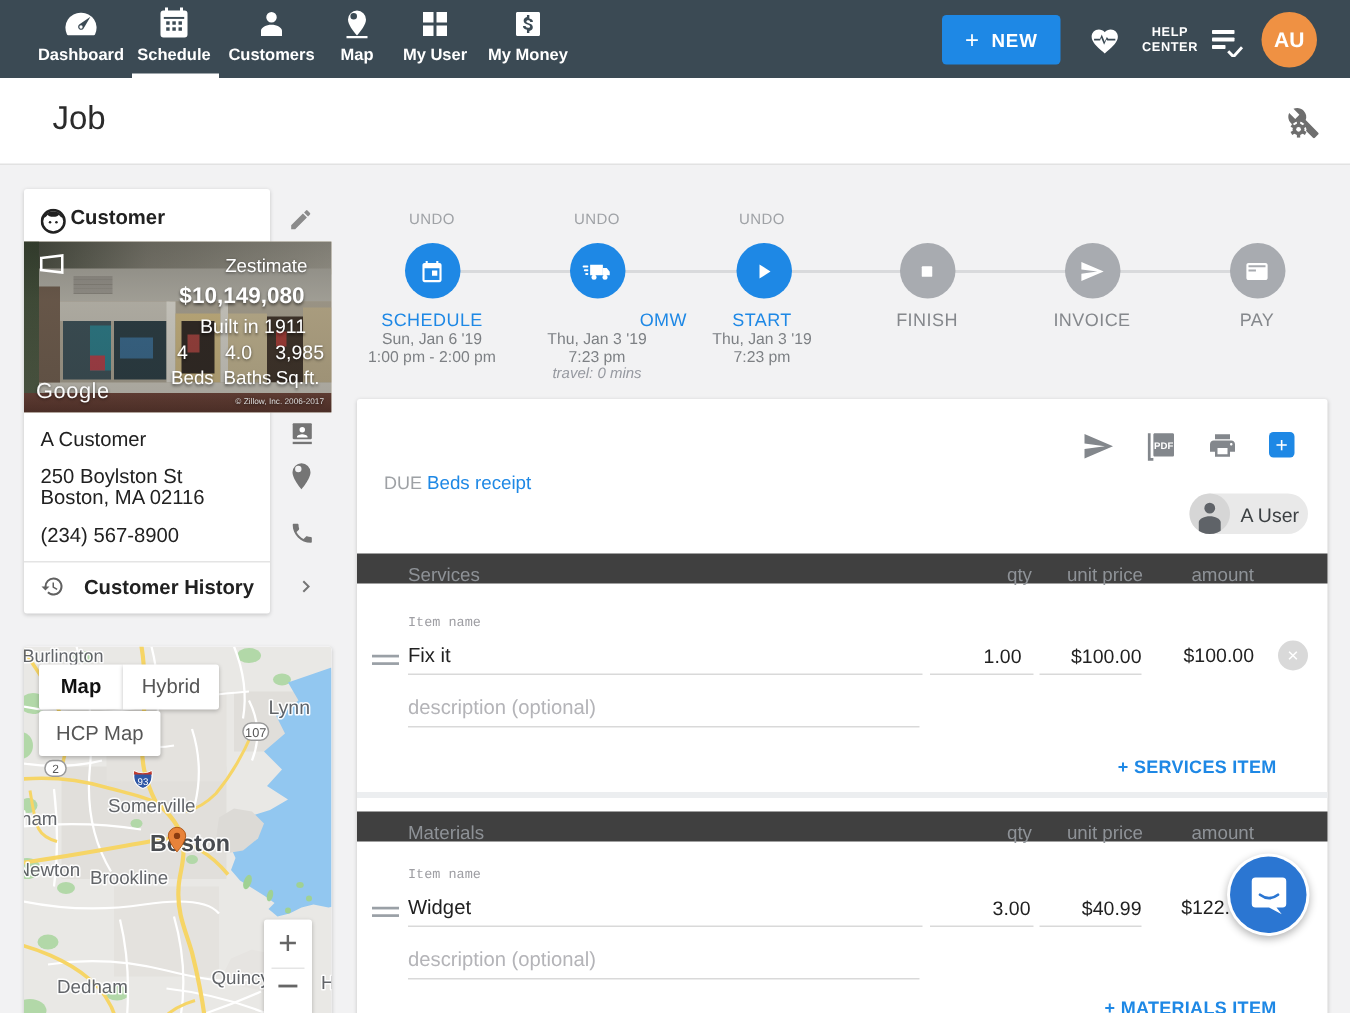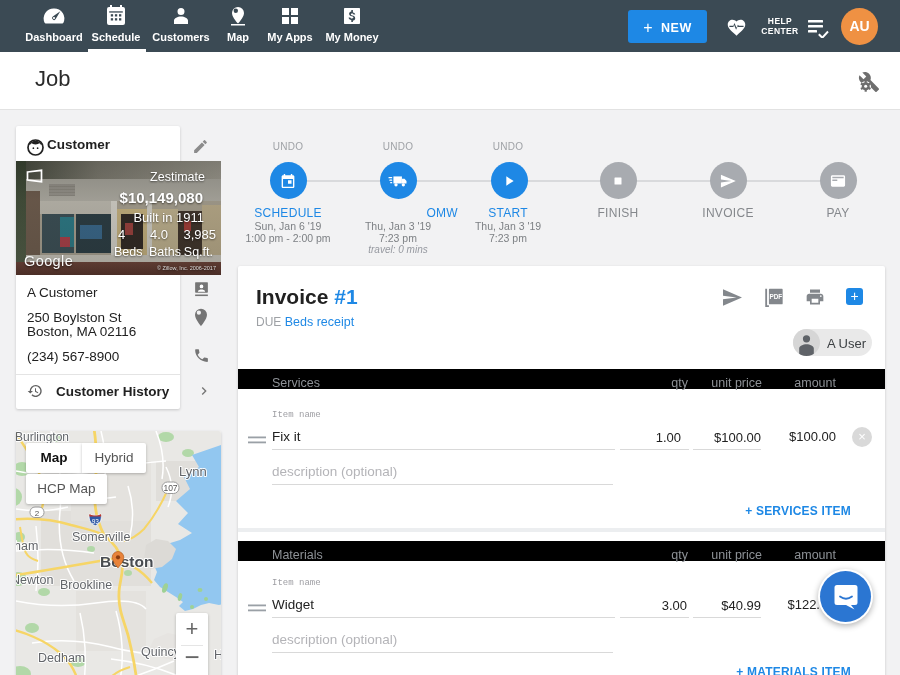--- a/index.html
+++ b/index.html
@@ -91,7 +91,7 @@
     <svg class="ic" viewBox="0 0 24 24">
         <path fill="#fff" d="M4 4h7v7H4zm9 0h7v7h-7zM4 13h7v7H4zm9 0h7v7h-7z"></path>
       </svg>
-    <div class="lb">My Apps</div>
+    <div class="lb">My User</div>
   </div>
   <div class="tab" style="left:320px;width:64px;">
     <svg class="ic" viewBox="0 0 24 24">

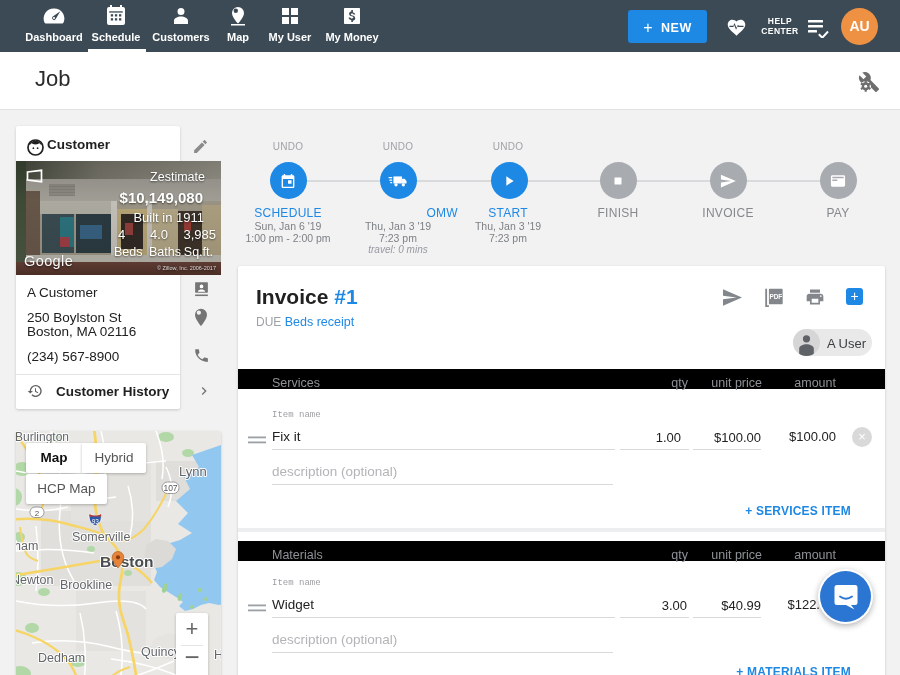--- a/index.html
+++ b/index.html
@@ -364,7 +364,6 @@
 <div class="tldate" style="left:508px;top:221px;">Thu, Jan 3 '19<br>7:23 pm</div>
 
 <div class="card invoice">
-  <div style="position:absolute;left:18px;top:19px;font-size:21px;font-weight:bold;color:#212121;">Invoice <span style="color:#1e88e5;font-weight:bold;">#1</span></div>
   <div style="position:absolute;left:18px;top:49px;font-size:12px;color:#9ea1a5;">DUE <span style="color:#1e88e5;font-size:12.5px;">Beds receipt</span></div>
   <svg style="position:absolute;left:484px;top:22px;" width="21" height="19" viewBox="0 0 24 22">
       <path fill="#83878c" d="M1 20.5l22-9.5L1 1.5l.01 7.39L16.73 11 1.01 13.11z"></path>

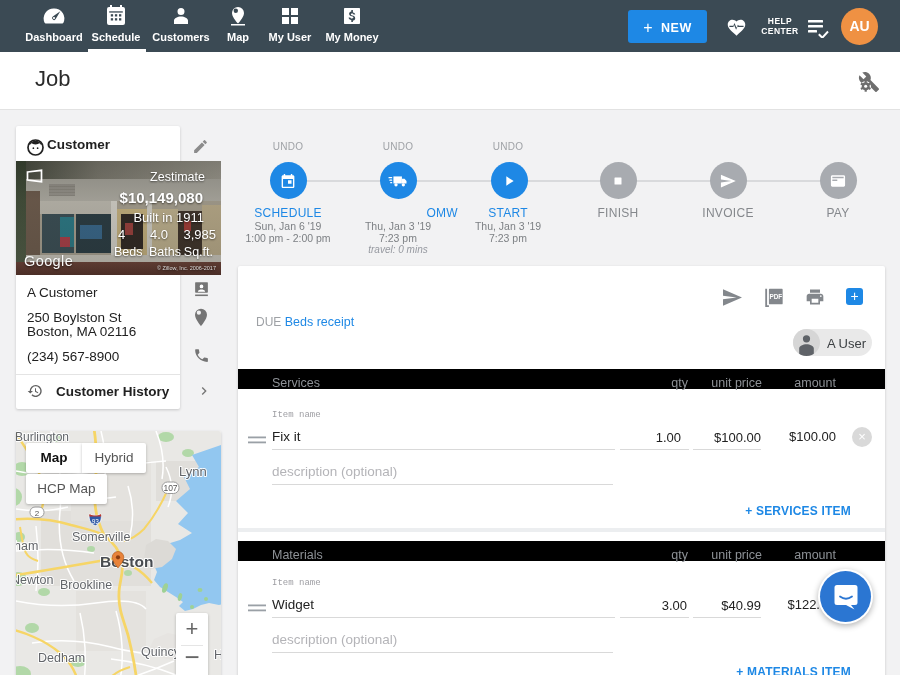--- a/index.html
+++ b/index.html
@@ -39,7 +39,7 @@
 .tldate { position:absolute; width:130px; margin-left:-65px; text-align:center; font-size:10.5px; color:#7d8084; line-height:11.7px; }
 
 .invoice { left:238px; top:266px; width:647px; height:500px; }
-.secthead { position:absolute; left:0; width:647px; height:20px; background:#000000; color:#8e9297; font-size:12.5px; }
+.secthead { position:absolute; left:0; width:647px; height:20px; background:#404040; color:#8e9297; font-size:12.5px; }
 .ulfield { position:absolute; border-bottom:1px solid #d9d9d9; }
 .small-lab { position:absolute; font-size:9px; color:#9e9ea3;font-family:Liberation Mono, monospace; }
 .cellv { position:absolute; font-size:13px; color:#212121; text-align:right; }

